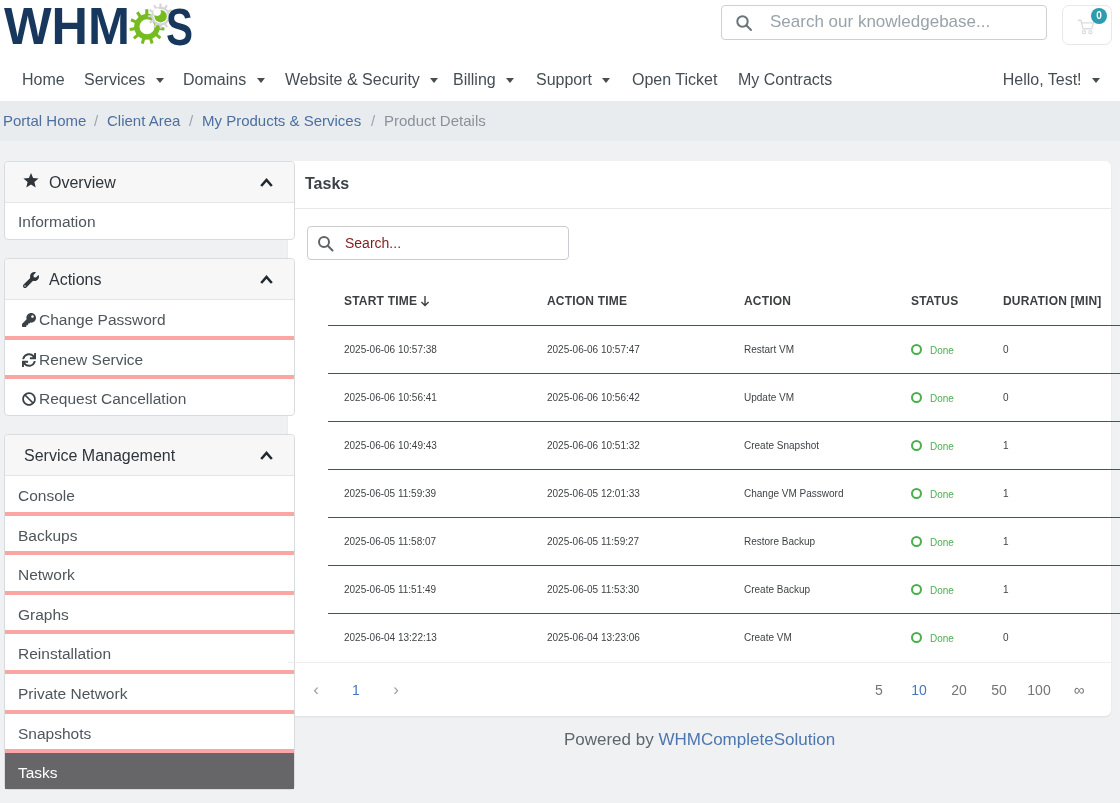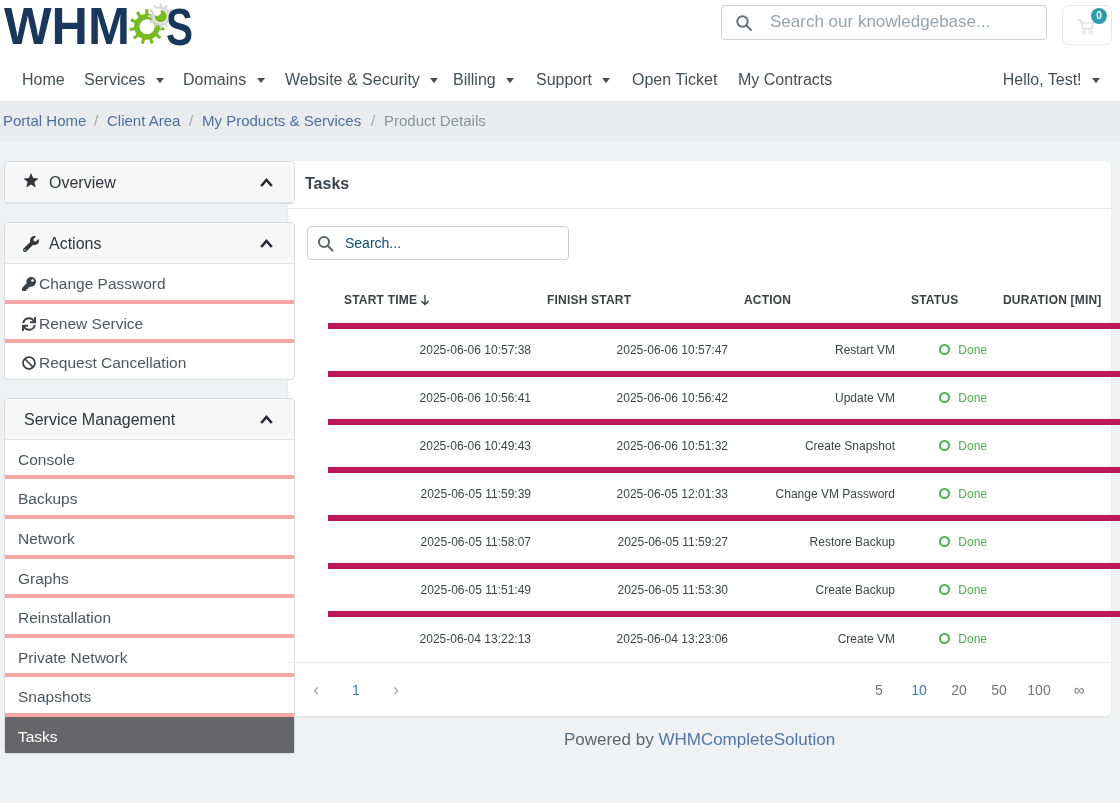--- a/index.html
+++ b/index.html
@@ -115,6 +115,11 @@
             </svg></span>Overview<span class="chev"><svg width="13" height="41" viewBox="0 0 13 41">
               <path fill="none" stroke="#23292e" stroke-width="2.6" d="M1.2,23 L6.5,17 L11.8,23"></path>
             </svg></span></div>
+      <ul class="plist">
+        <li class="tall">
+            <a>Information</a>
+          </li>
+      </ul>
     </div>
     <div class="panel">
       <div class="phead"><span class="hic"><svg width="16" height="16" viewBox="0 0 512 512" style="vertical-align:-3px">

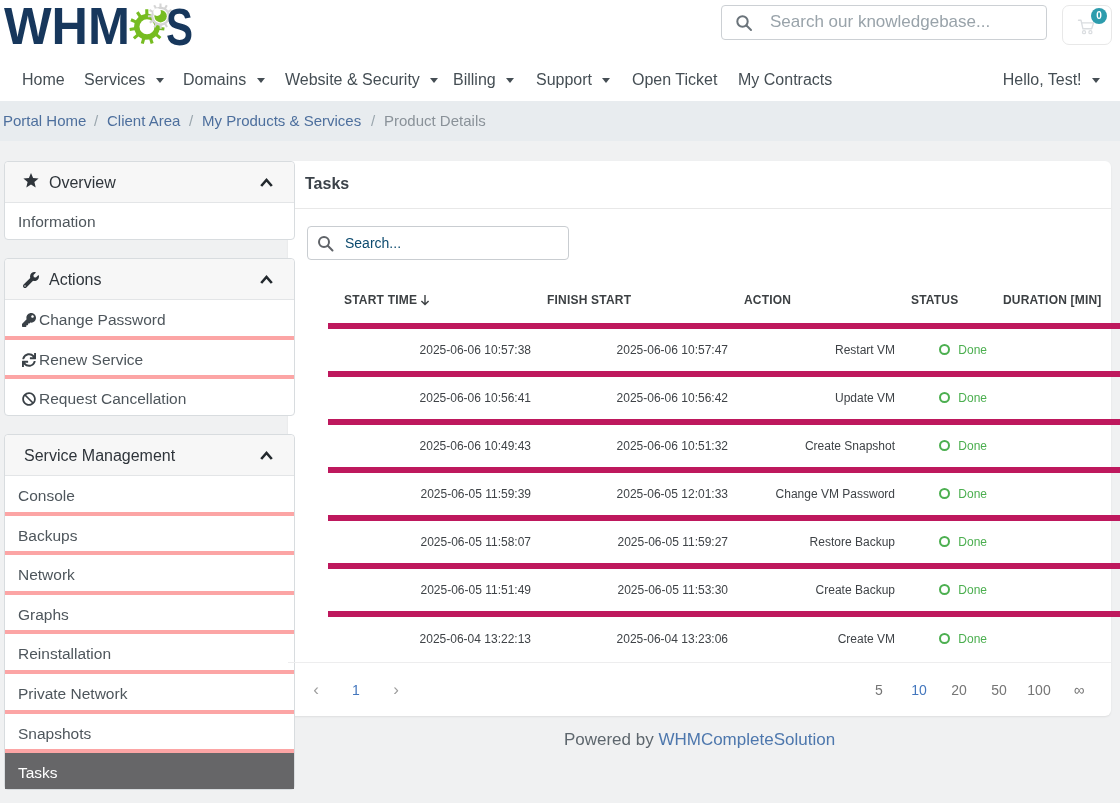--- a/index.html
+++ b/index.html
@@ -41,7 +41,7 @@
 .mhead { height:48px; line-height:45px; padding-left:17px; font-size:16px; font-weight:bold; color:#3b4249; border-bottom:1px solid #e8e8e8; }
 .msearch { padding:17px 0 0 19px; height:68.5px; }
 .sinput { width:262px; height:34px; border:1px solid #c9cdd1; border-radius:4px; position:relative; }
-.sinput .ph { position:absolute; left:37px; top:8px; font-size:14px; color:#0c4a6e; }
+.sinput .ph { position:absolute; left:37px; top:8px; font-size:14px; color:#7f1d1d; }
 table.tt { width:100%; border-collapse:collapse; table-layout:fixed;margin-left:40px; }
 table.tt th { text-align:left; font-size:12px; color:#3c4043; padding:0 0 0 16px; height:48px; letter-spacing:0.2px; }
 table.tt td { font-size:12px; color:#3f4347; padding:0 0 0 16px; height:48px; border-top:6px solid #be185d;text-align:right; }

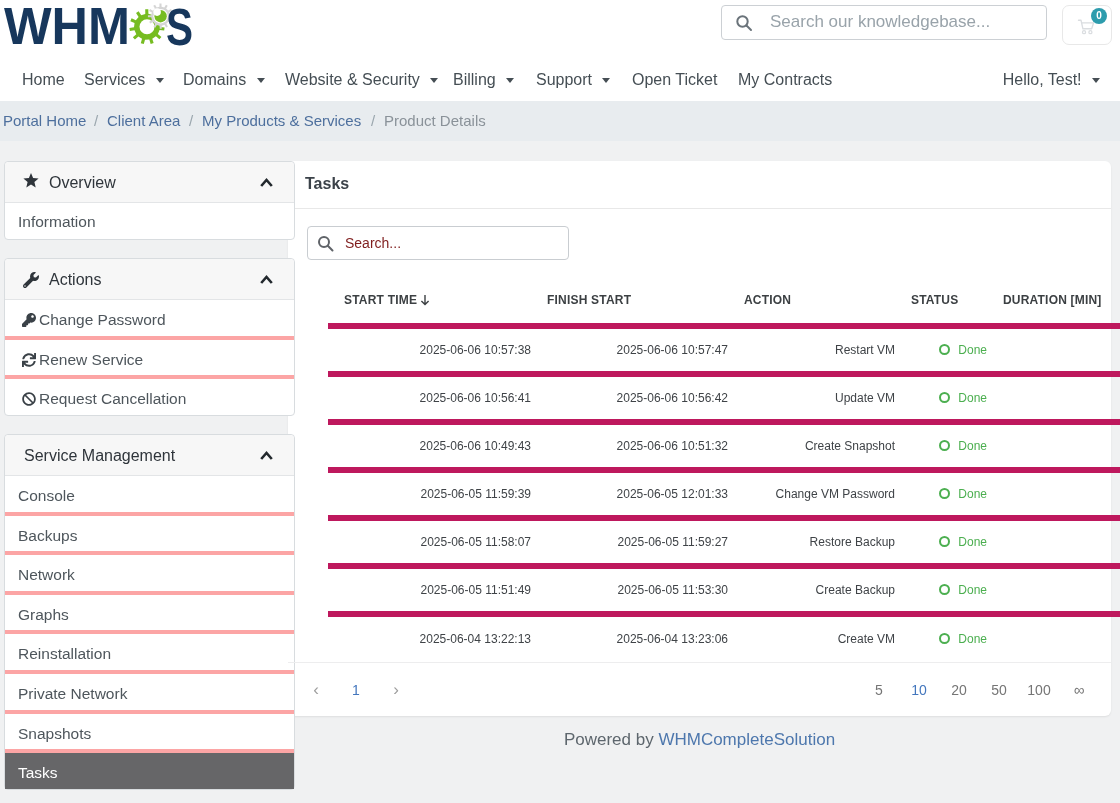--- a/index.html
+++ b/index.html
@@ -194,7 +194,7 @@
             <th class="col1"><b>START TIME</b><svg width="12" height="12" viewBox="0 0 12 12" style="vertical-align:-2px;margin-left:2px">
                 <path fill="none" stroke="#3c4043" stroke-width="1.4" d="M6,1 V10.3 M2.4,7 L6,10.6 L9.6,7"></path>
               </svg></th>
-            <th class="col2">FINISH START</th>
+            <th class="col2">ACTION TIME</th>
             <th class="col3">ACTION</th>
             <th class="col4">STATUS</th>
             <th>DURATION [MIN]</th>

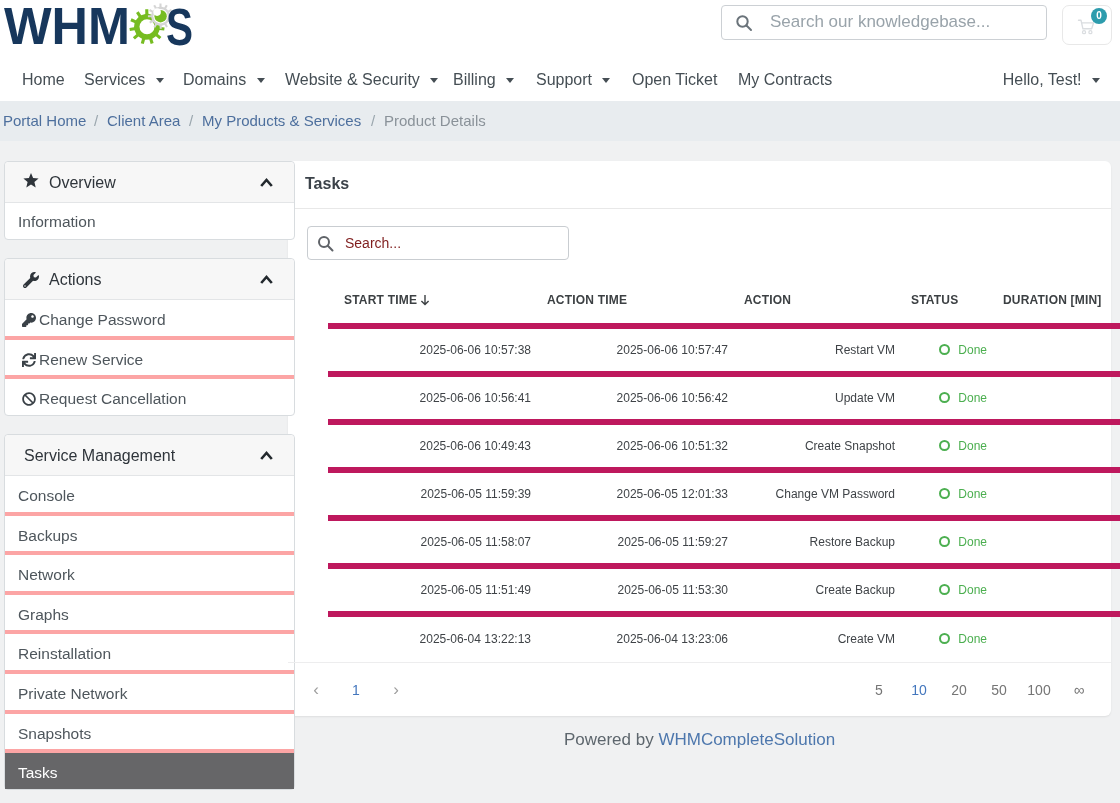--- a/index.html
+++ b/index.html
@@ -44,7 +44,7 @@
 .sinput .ph { position:absolute; left:37px; top:8px; font-size:14px; color:#7f1d1d; }
 table.tt { width:100%; border-collapse:collapse; table-layout:fixed;margin-left:40px; }
 table.tt th { text-align:left; font-size:12px; color:#3c4043; padding:0 0 0 16px; height:48px; letter-spacing:0.2px; }
-table.tt td { font-size:12px; color:#3f4347; padding:0 0 0 16px; height:48px; border-top:6px solid #be185d;text-align:right; }
+table.tt td { font-size:10px; color:#3f4347; padding:0 0 0 16px; height:48px; border-top:1px solid #be185d; }
 .col1{width:203px}.col2{width:197px}.col3{width:167px}.col4{width:92px}
 .st { display:inline-block; width:11px; height:11px; border-radius:50%; border:2.5px solid #4caf50; vertical-align:-1px; margin-right:8px; }
 .st.f { border-color:#f44336; }

